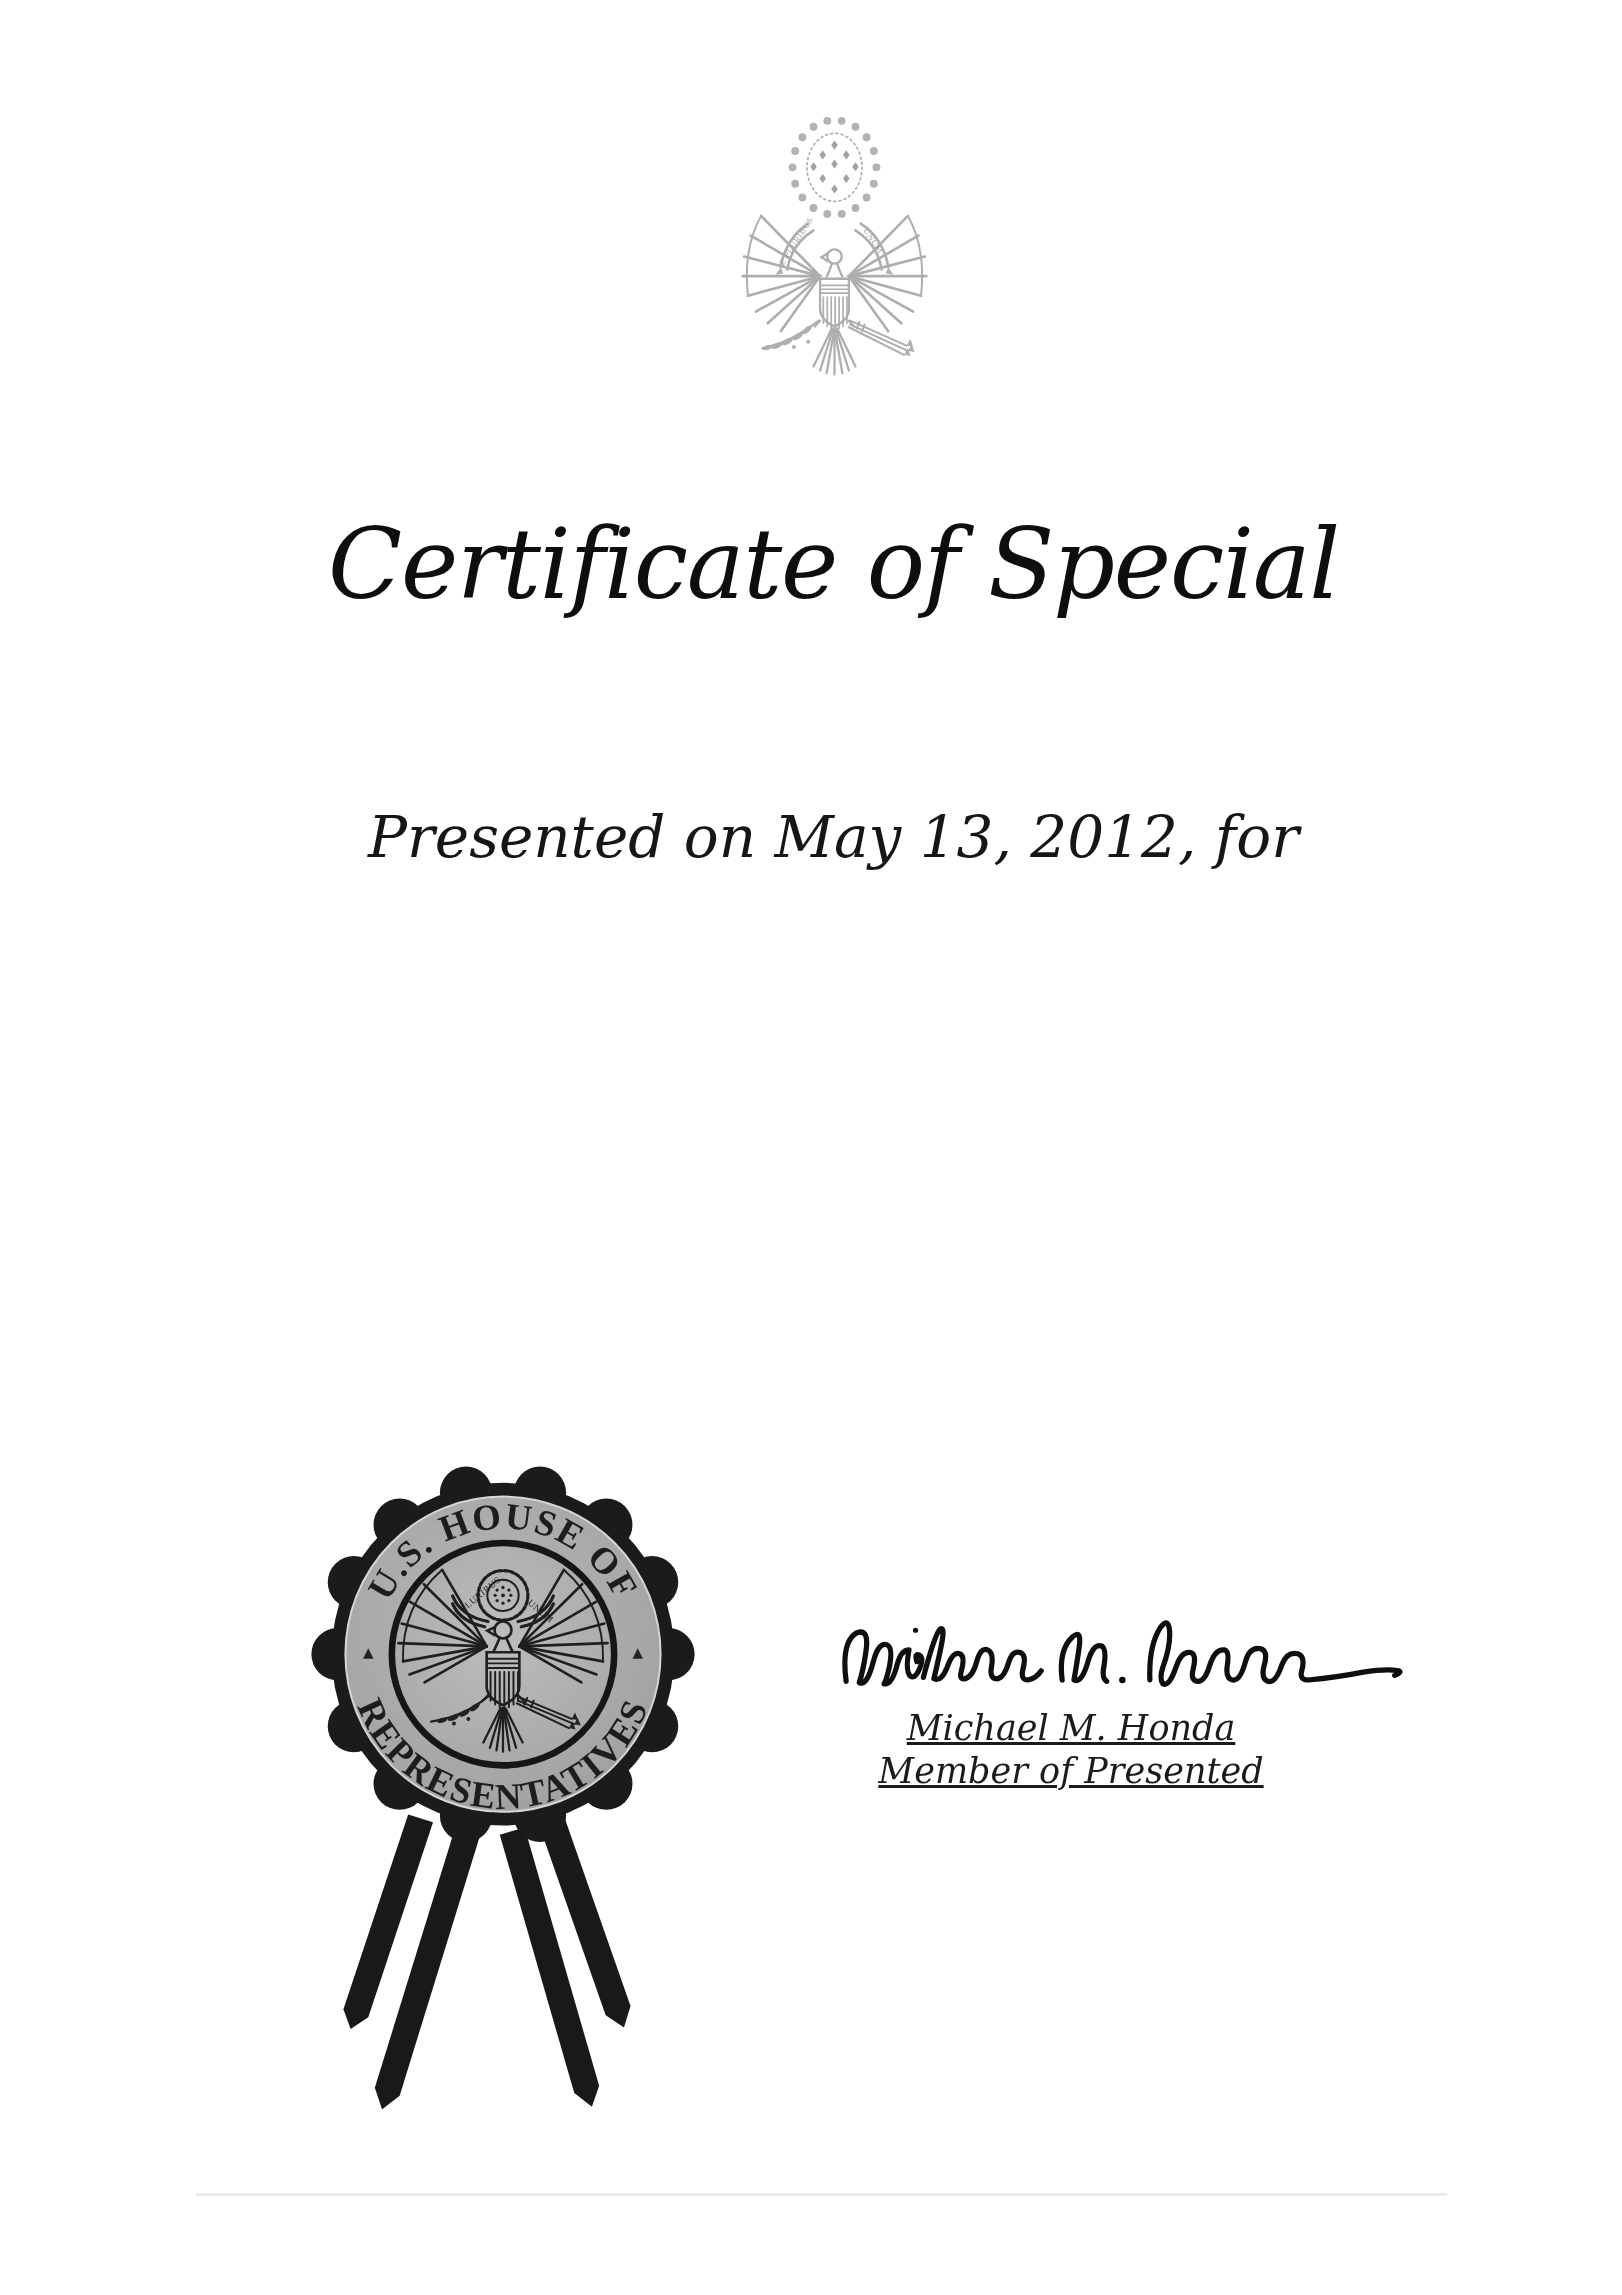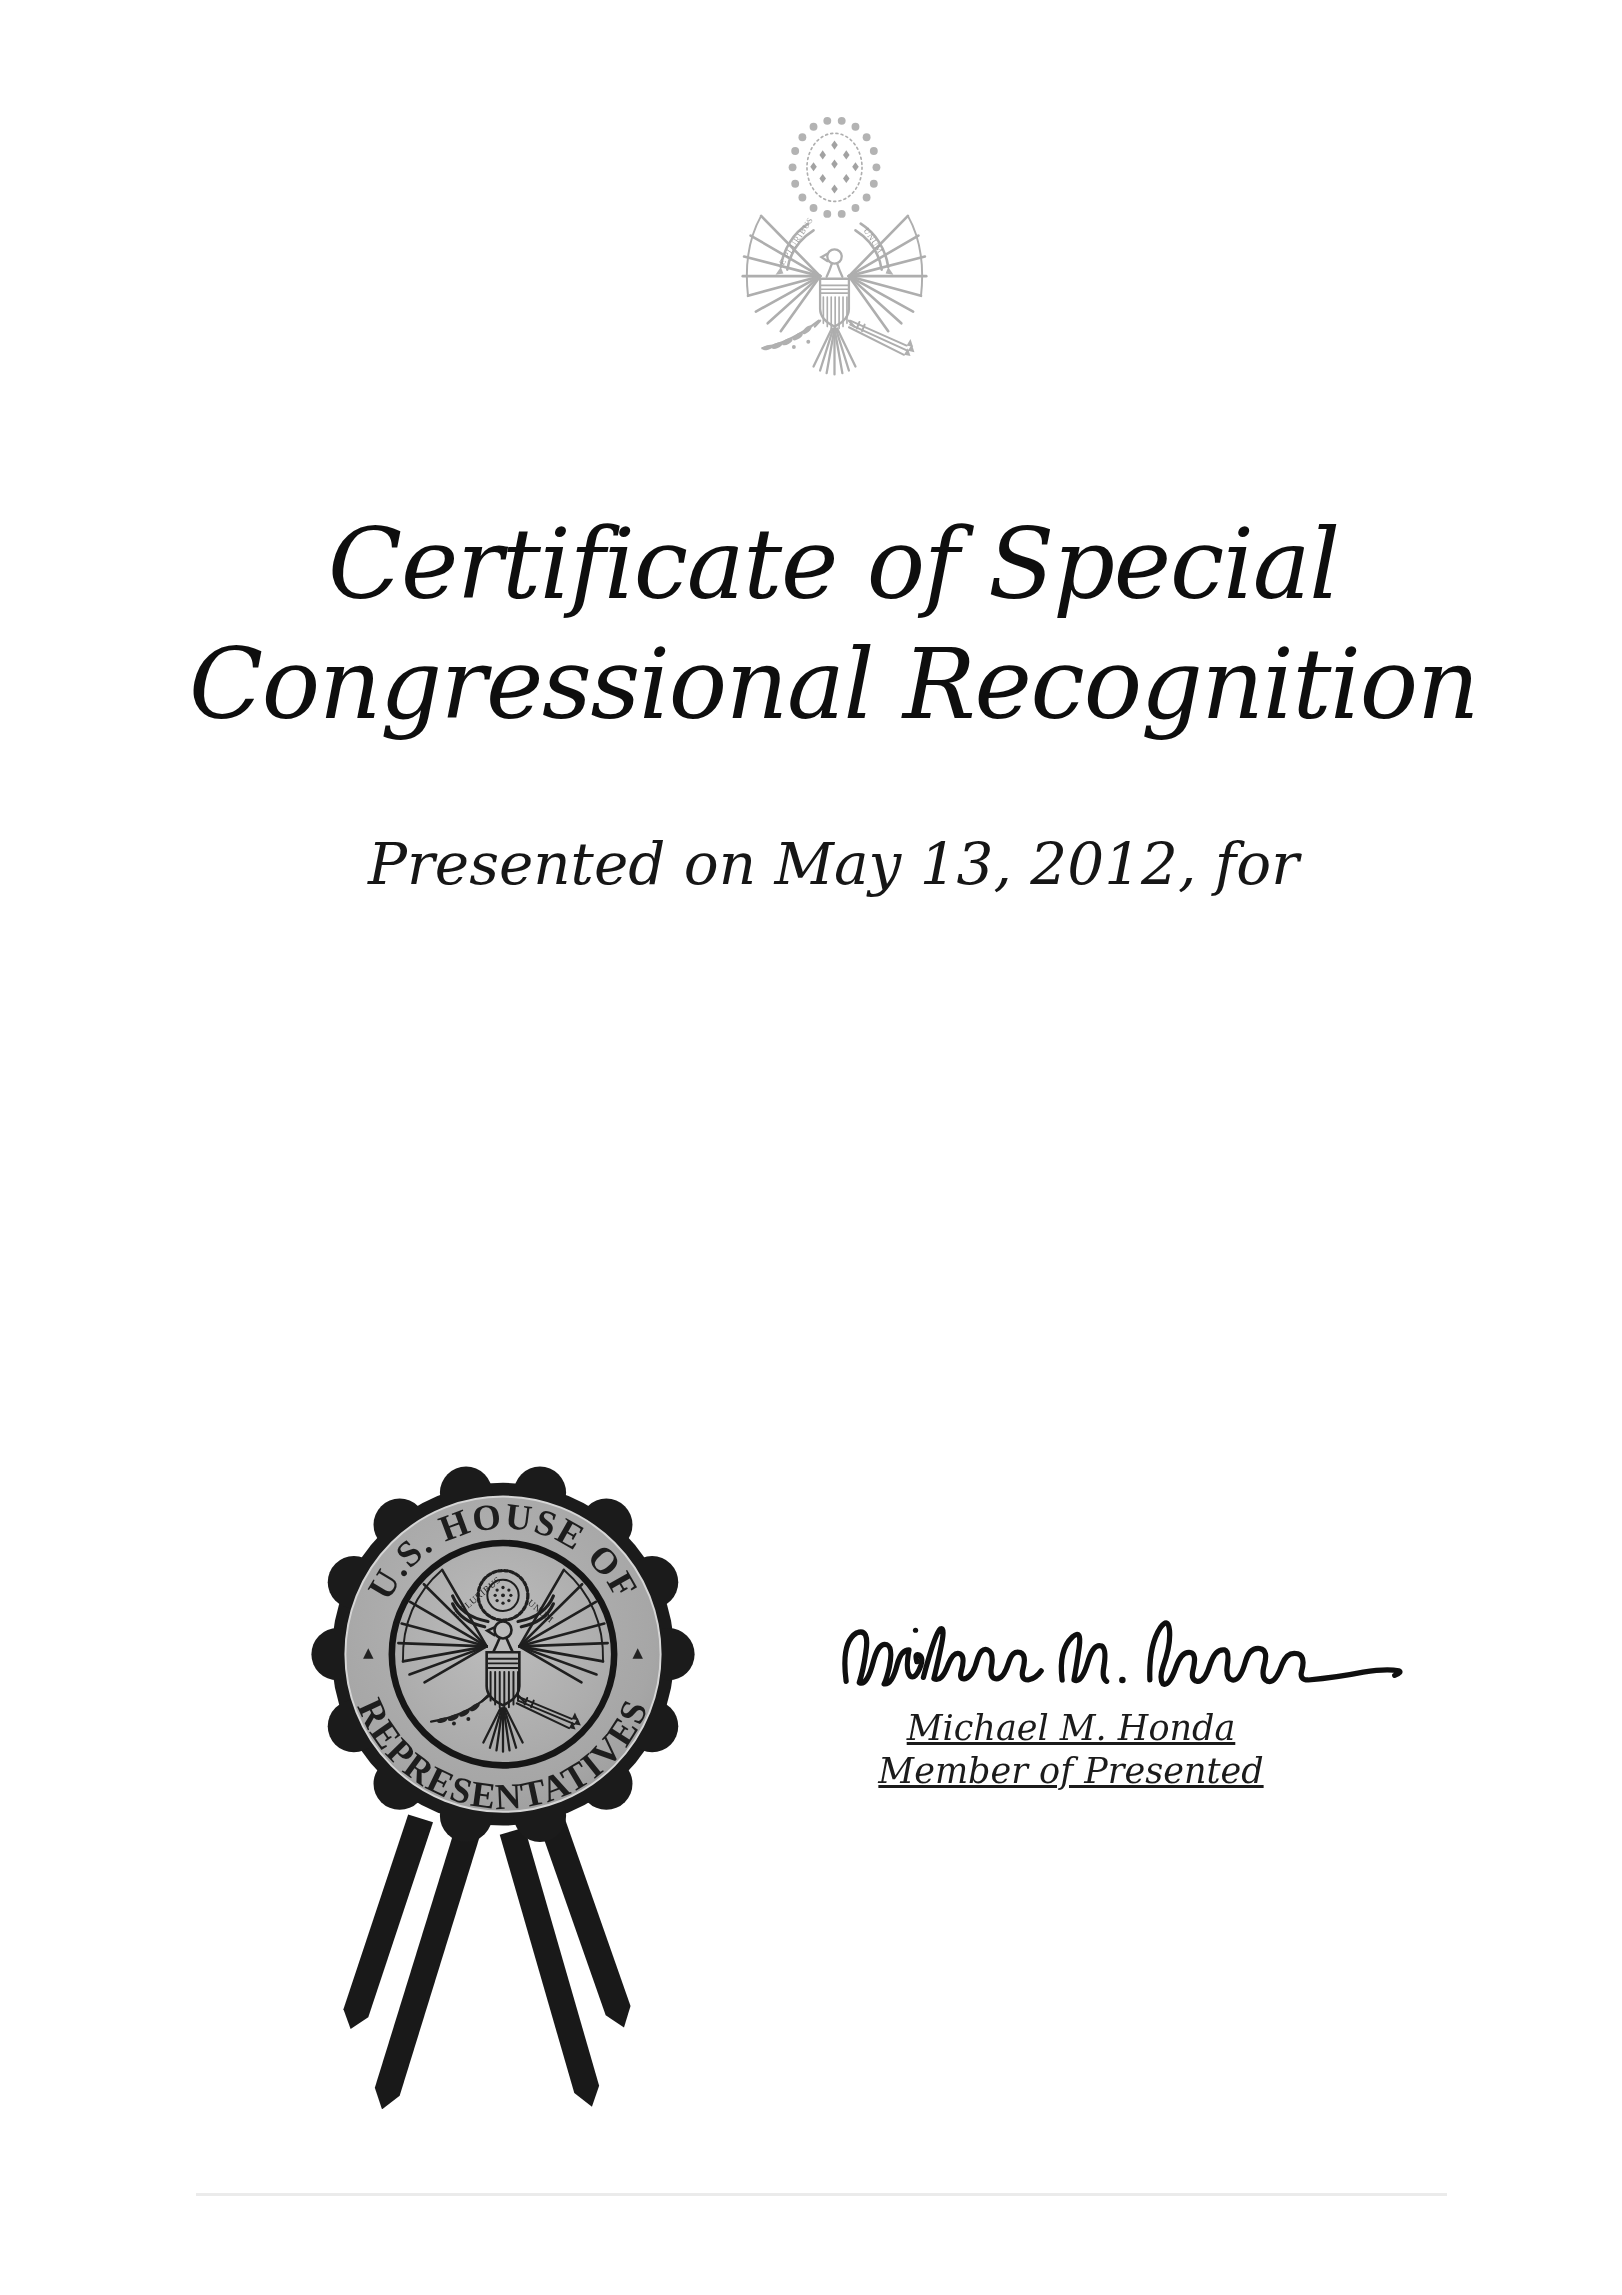--- a/index.html
+++ b/index.html
@@ -188,7 +188,6 @@
 
   <div class="centerline title">
     <div>Certificate of Special</div>
-    <div>Congressional Recognition</div>
   </div>
 
   <div class="centerline presented">Presented on May 13, 2012, for</div>

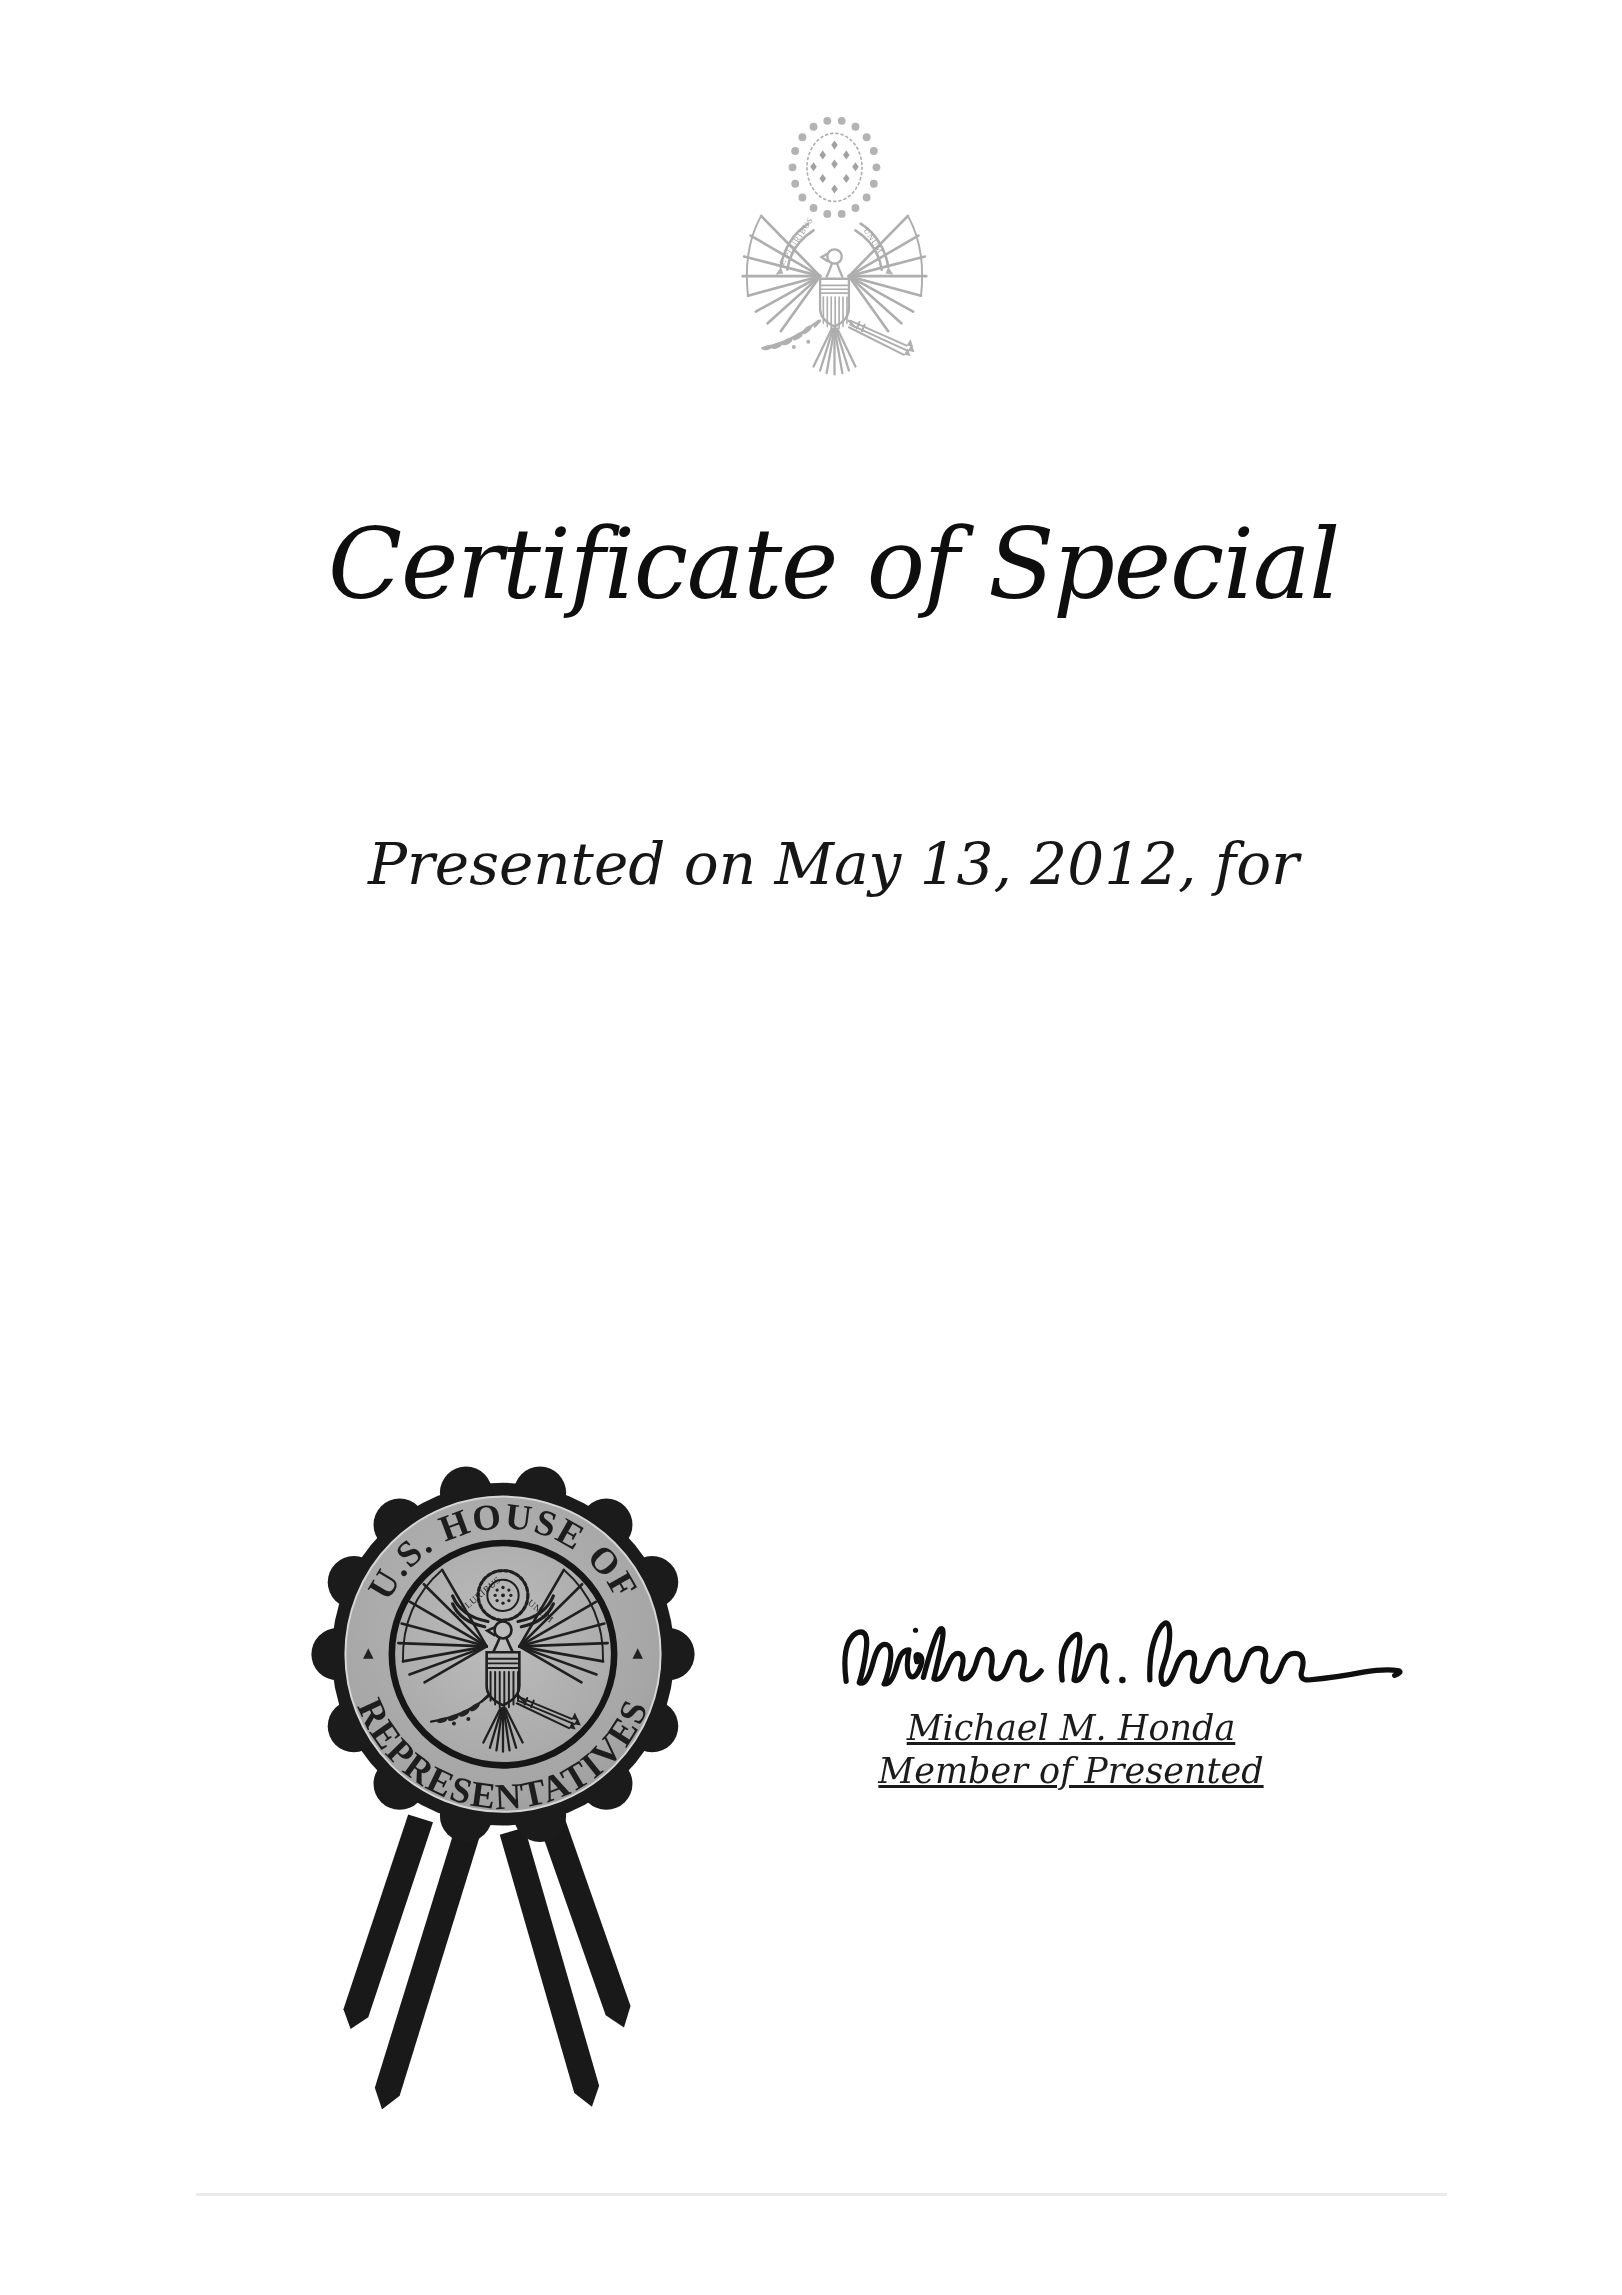--- a/index.html
+++ b/index.html
@@ -28,7 +28,7 @@
     letter-spacing:-1.3px;
   }
   .presented{
-    top:828px;
+    top:801px;
     font-size:58px;
     line-height:73px;
     color:#161616;

